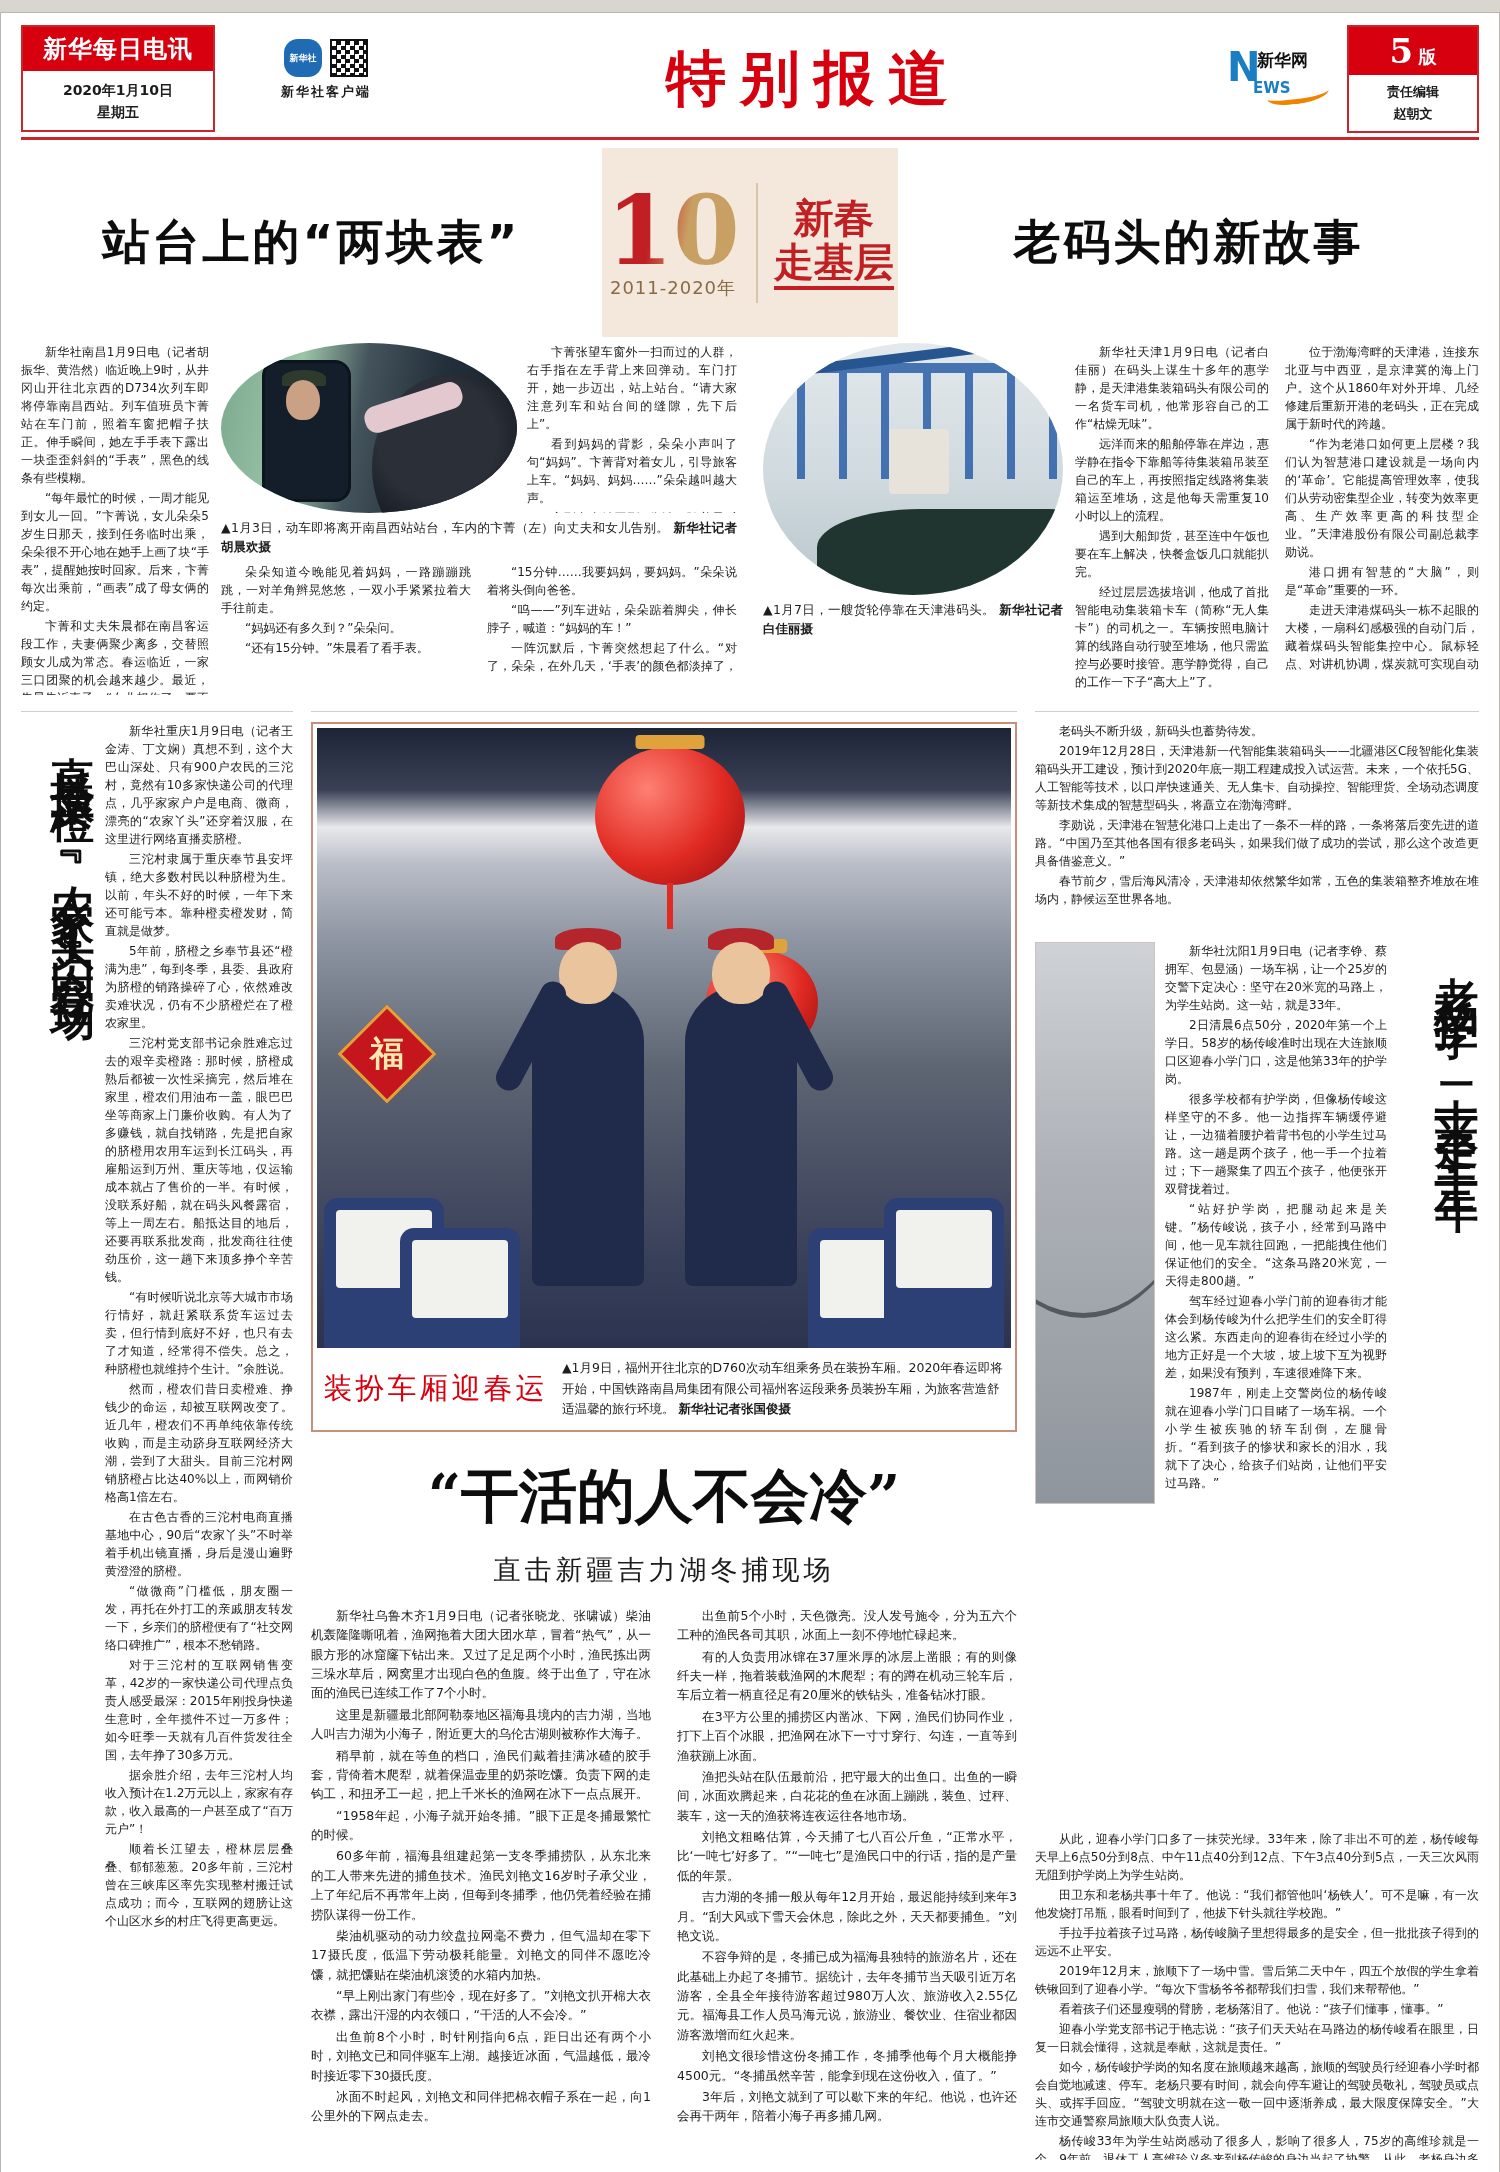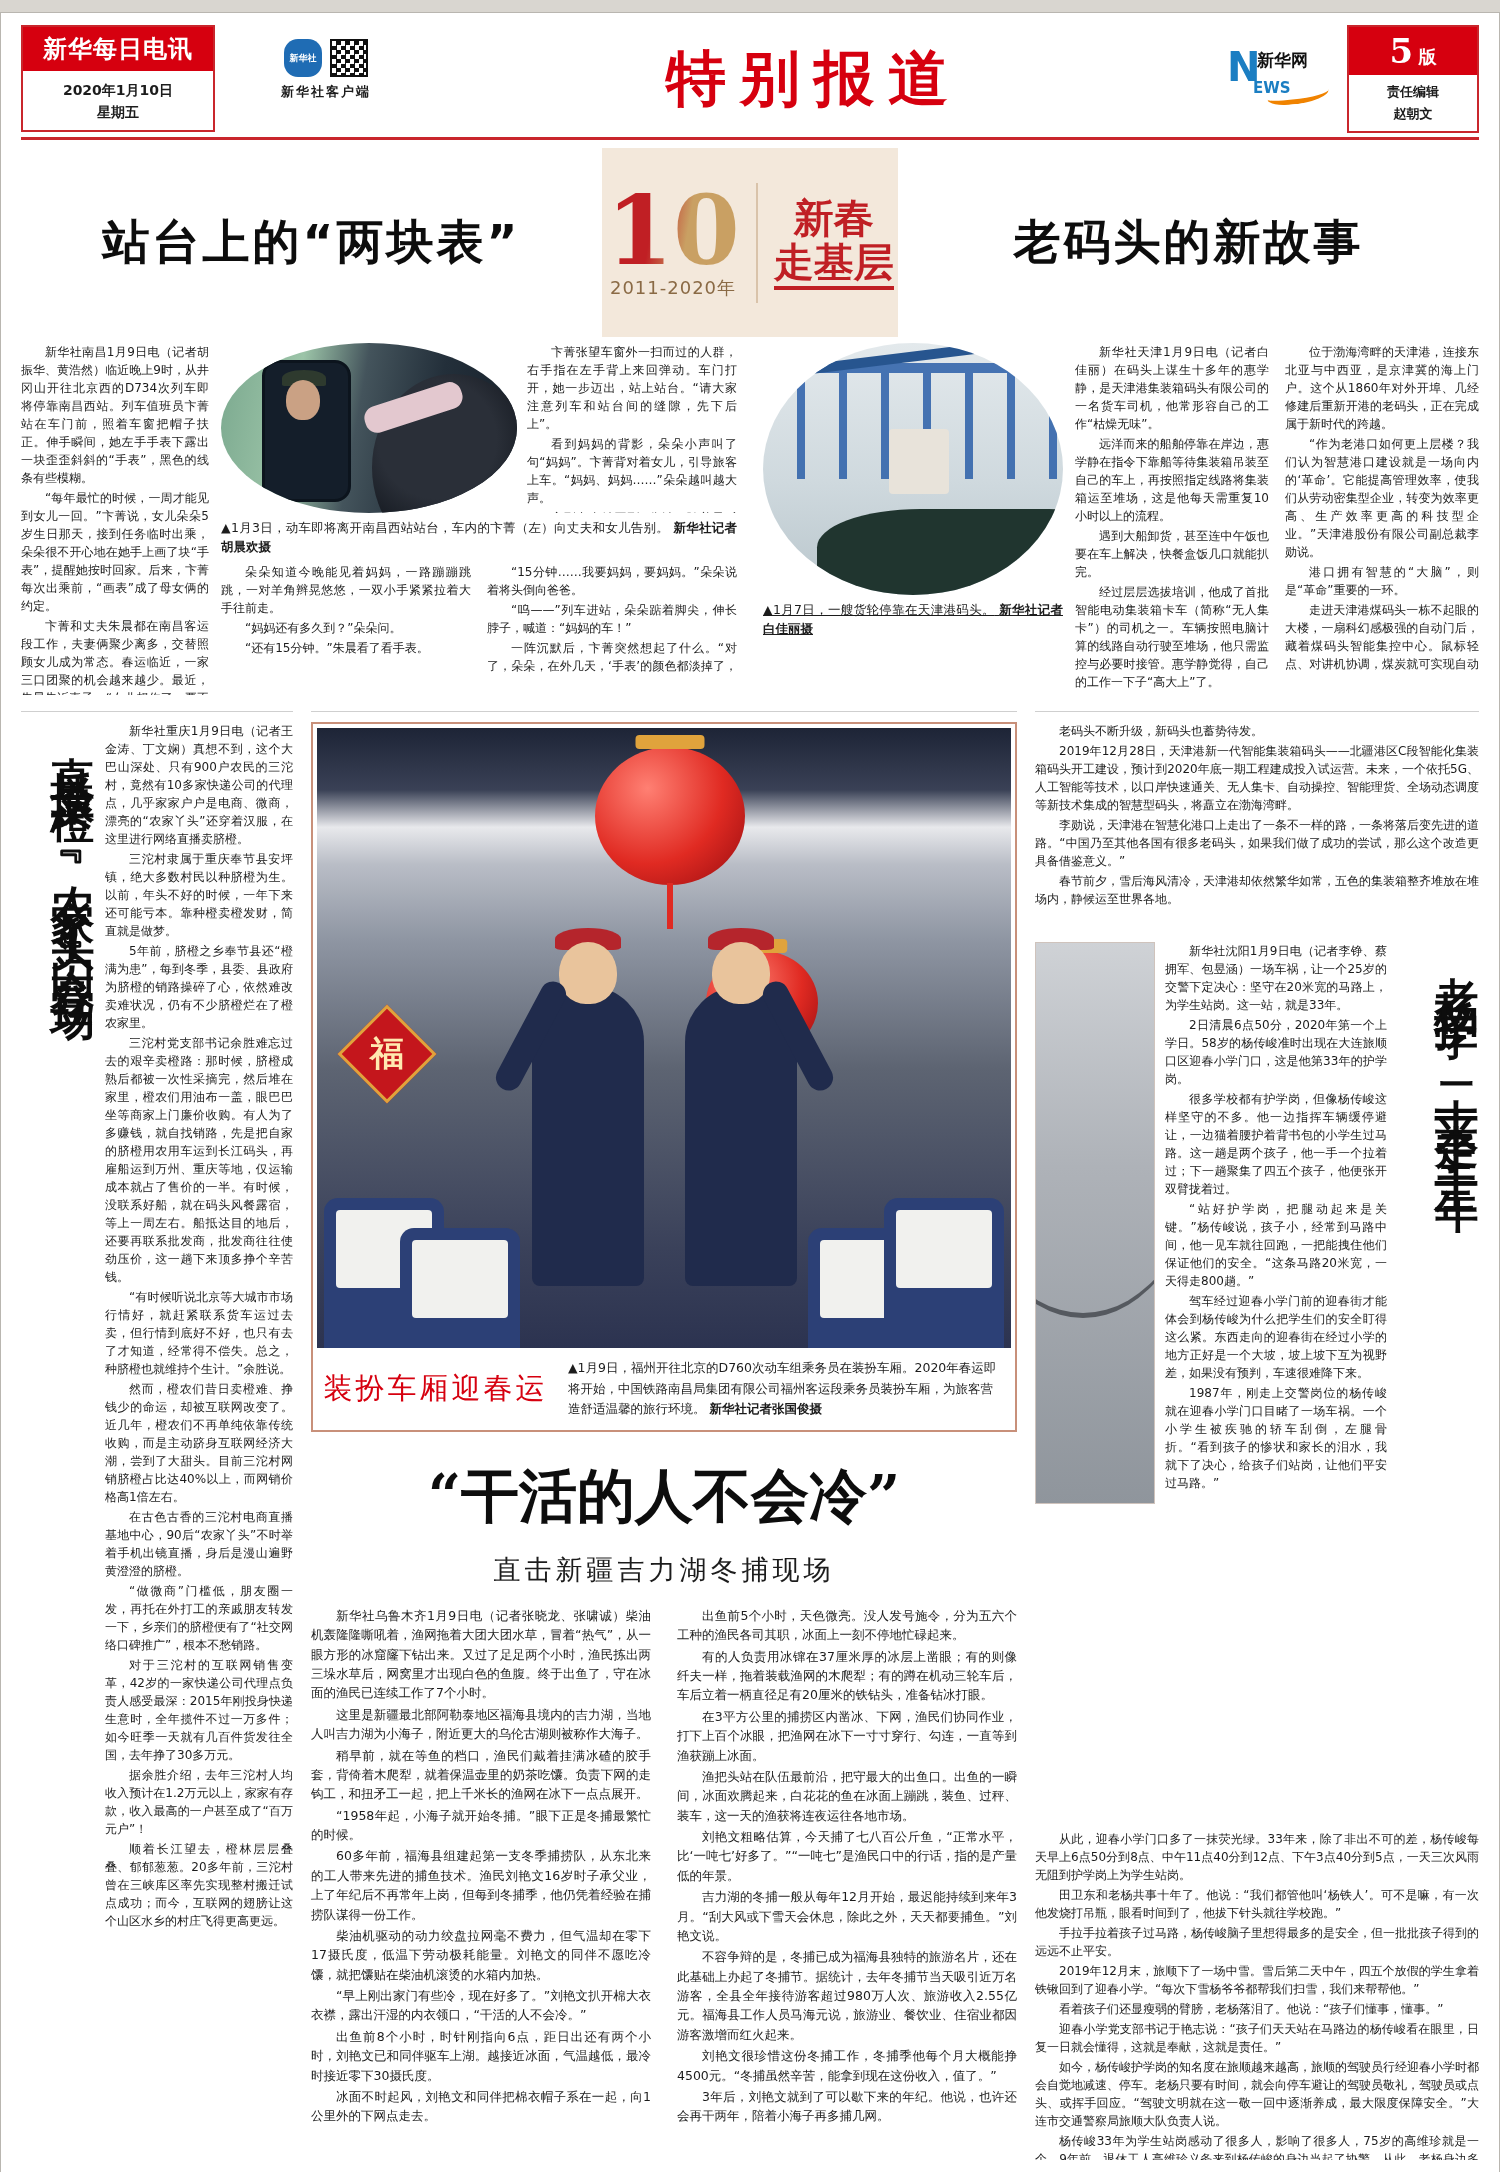--- a/index.html
+++ b/index.html
@@ -59,7 +59,7 @@
   .caption b{font-weight:bold;}
   .st-cols{columns:2;column-gap:16px;height:128px;overflow:hidden;}
   .wharf{display:flex;gap:12px;}
-  .wh-photo-col{width:300px;flex-shrink:0;text-decoration:underline;}
+  .wh-photo-col{width:300px;flex-shrink:0;}
   .scene-wharf{width:300px;height:252px;background:linear-gradient(#e3e9ec 0%,#cfd9de 55%,#b9c6cc 100%);}
   .scene-wharf .beams{position:absolute;left:0;top:8%;width:100%;height:46%;
      background:repeating-linear-gradient(90deg,transparent 0 34px,#2b5fa8 34px 42px),

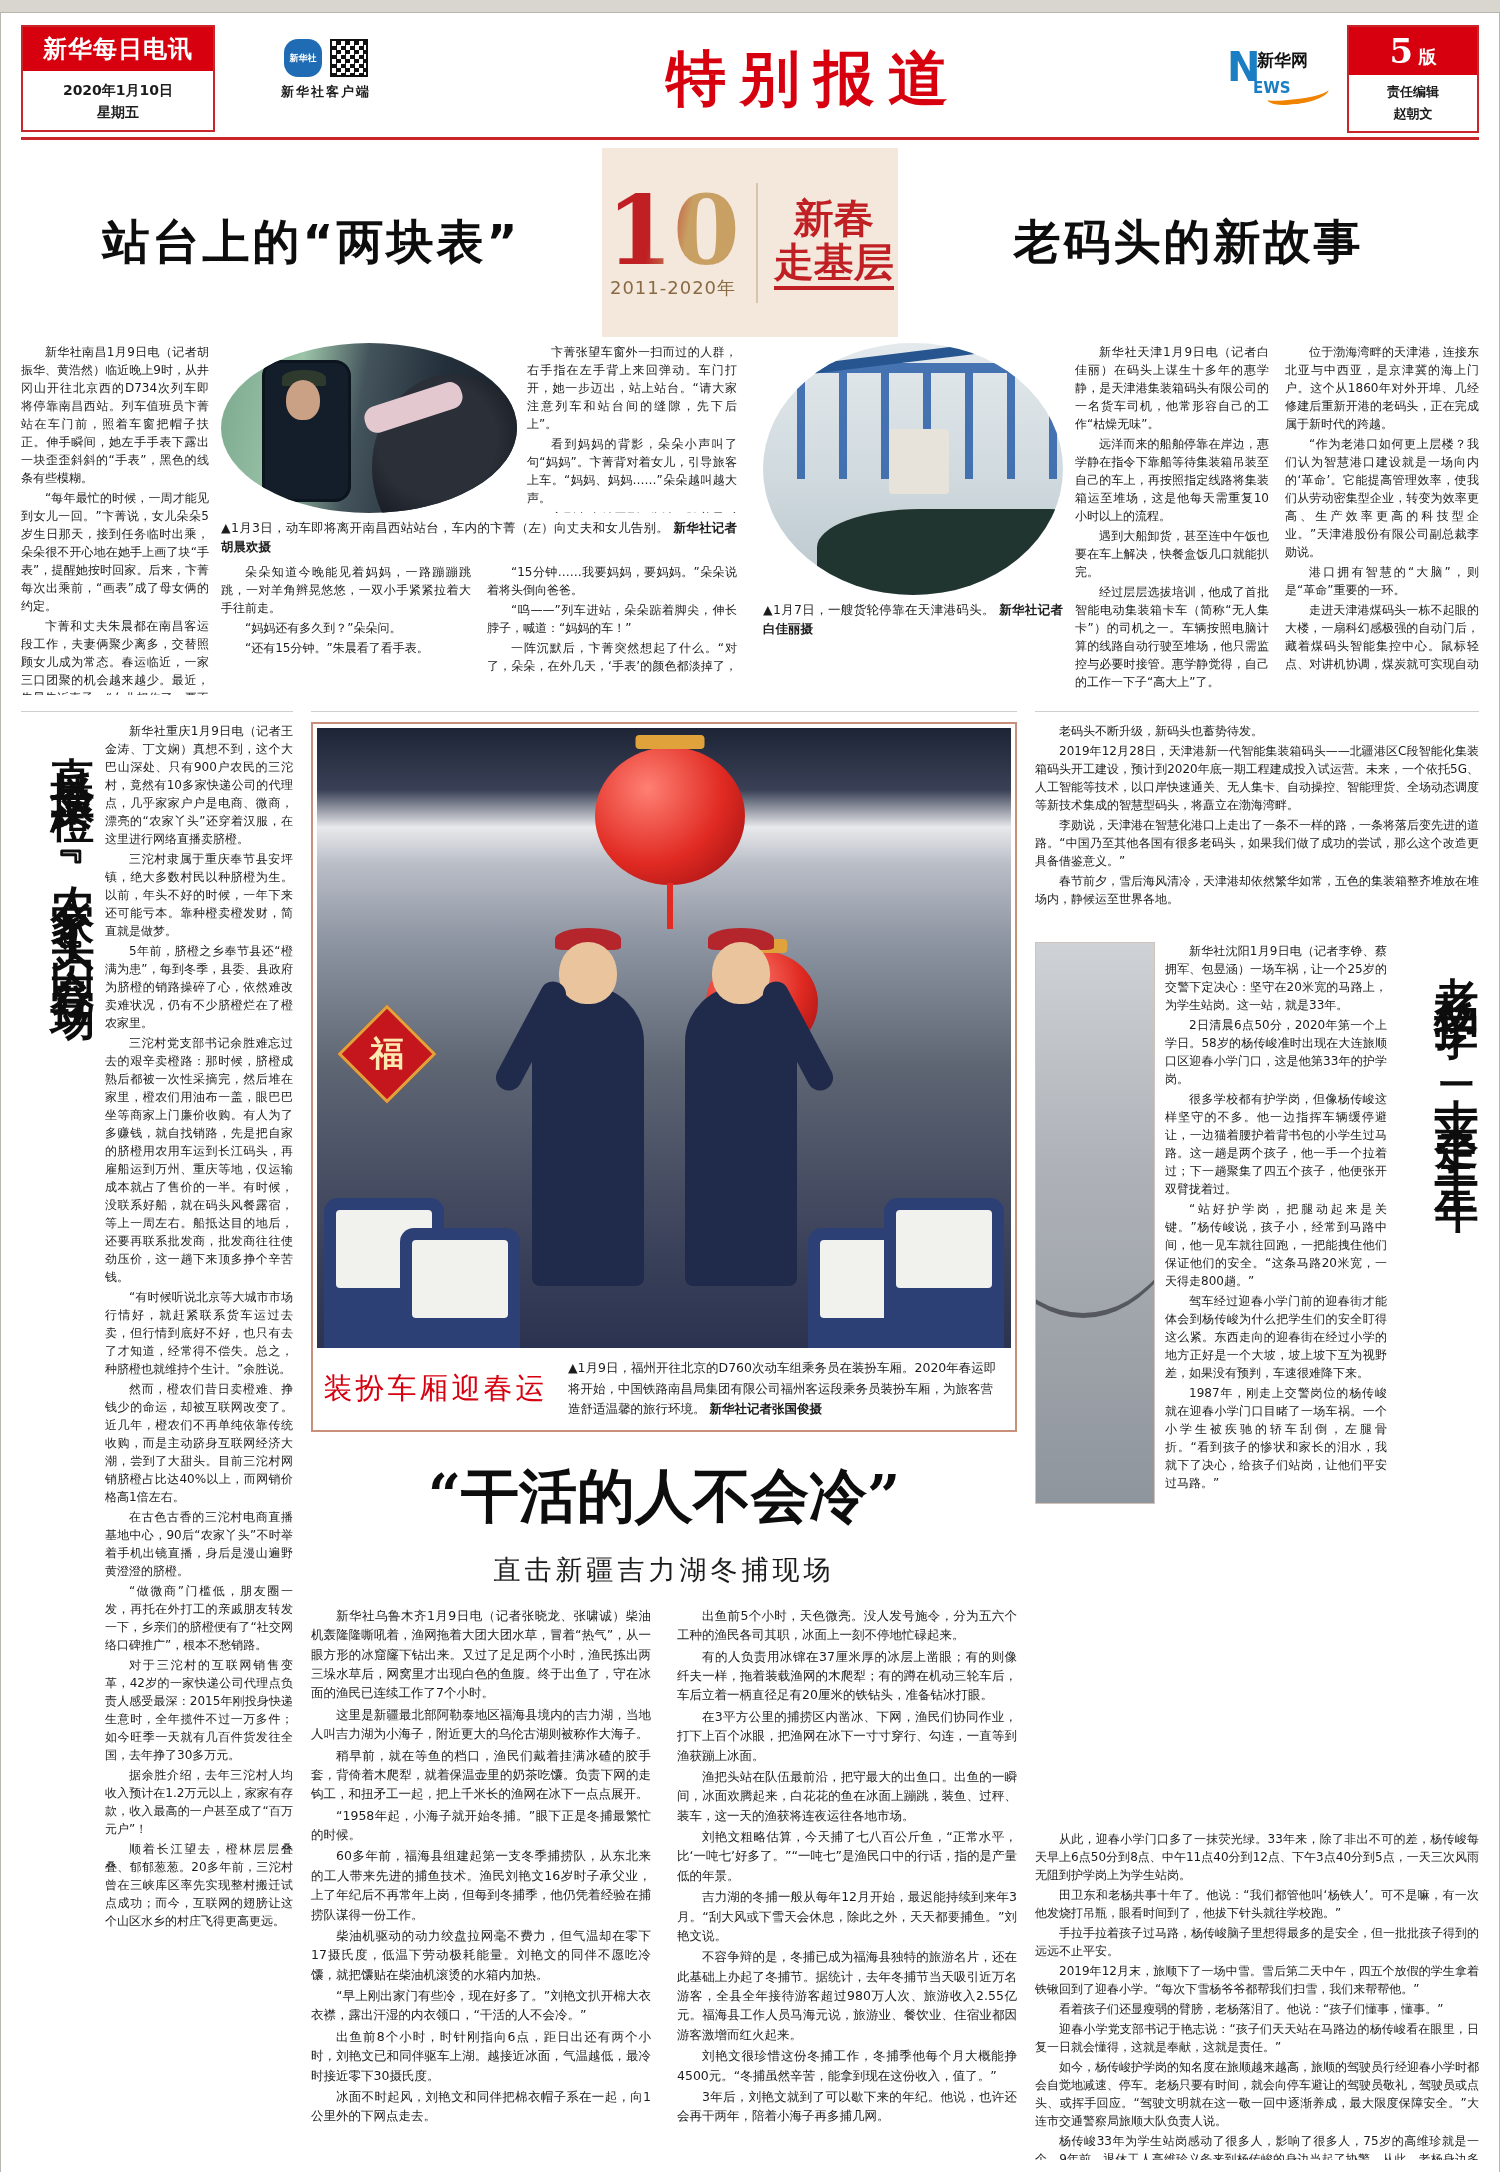--- a/index.html
+++ b/index.html
@@ -98,7 +98,7 @@
   .seat{position:absolute;bottom:0;width:120px;height:150px;background:#2c4076;border-radius:14px 14px 0 0;}
   .seat::before{content:"";position:absolute;left:10%;top:8%;width:80%;height:52%;background:#f1f1ee;border-radius:4px;}
   .s1{left:1%;}.s2{left:12%;bottom:-30px;}.s3{right:12%;bottom:-30px;}.s4{right:1%;}
-  .cap-bar{display:flex;gap:20px;align-items:center;padding:10px 6px 6px;}
+  .cap-bar{display:flex;gap:14px;align-items:center;padding:10px 6px 6px;}
   .cap-label{width:225px;text-align:center;color:#d6000f;font-size:29px;letter-spacing:3px;flex-shrink:0;}
   .cap-text{flex:1;font-size:12.5px;line-height:1.65;text-indent:0;}
   .fish-head{text-align:center;font-family:"DejaVu Serif","Liberation Serif",serif;font-weight:900;font-size:58px;margin-top:26px;color:#0d0d0d;}

